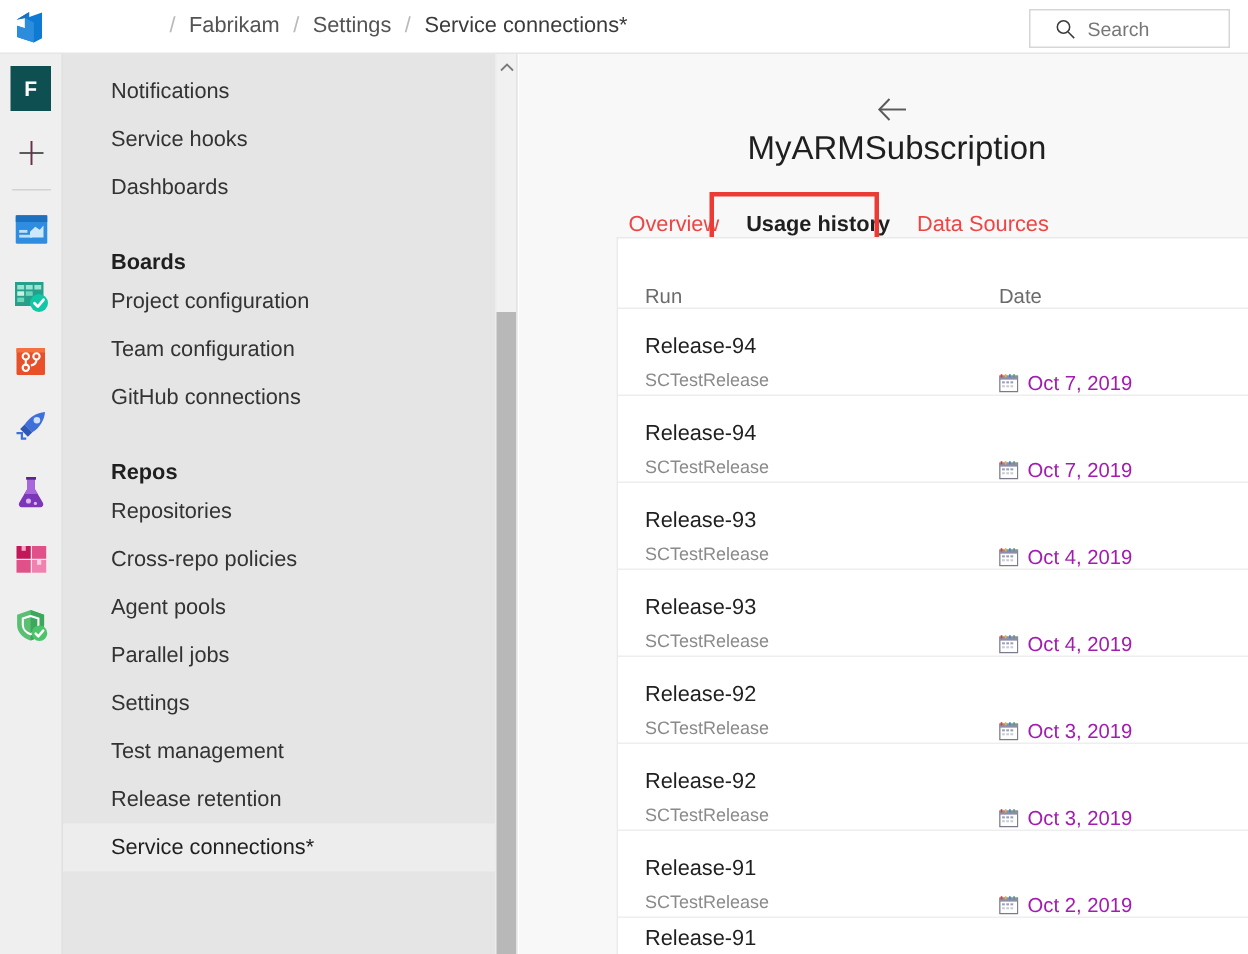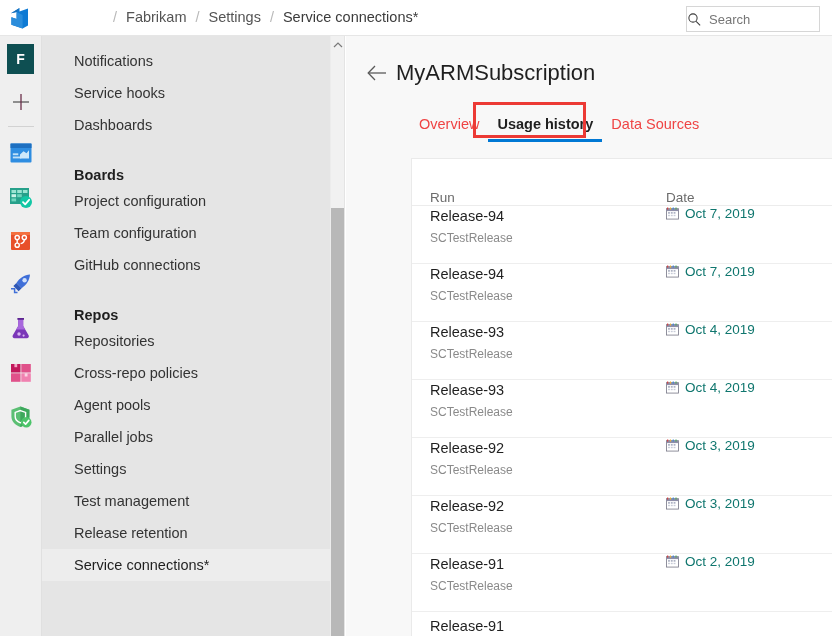--- a/index.html
+++ b/index.html
@@ -38,7 +38,7 @@
     position: absolute; right: 12px; top: 6px;
     width: 134px; height: 26px;
     border: 1px solid #d6d6d6; background: #fff;
-    display: flex; align-items: center; padding: 0 0;
+    display: flex; align-items: center; padding: 0 16px;
   }
   .search-box .mag { width: 15px; height: 15px; flex: 0 0 auto; margin-right: 7px; }
   .search-input {

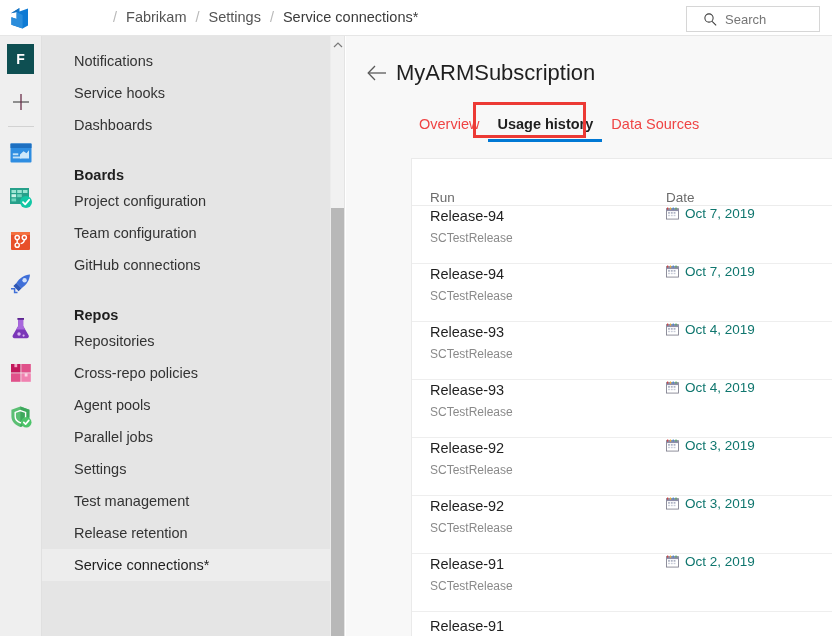--- a/index.html
+++ b/index.html
@@ -115,7 +115,7 @@
     background: #f8f8f8; overflow: hidden;
   }
   .detail-head {
-    display: flex; align-items: center; padding: 24px 0 0 18px;
+    display: flex; align-items: center; padding: 24px 0 0 18px; flex-direction: column;
   }
   .back-arrow {
     width: 26px; height: 26px; display: flex; align-items: center;

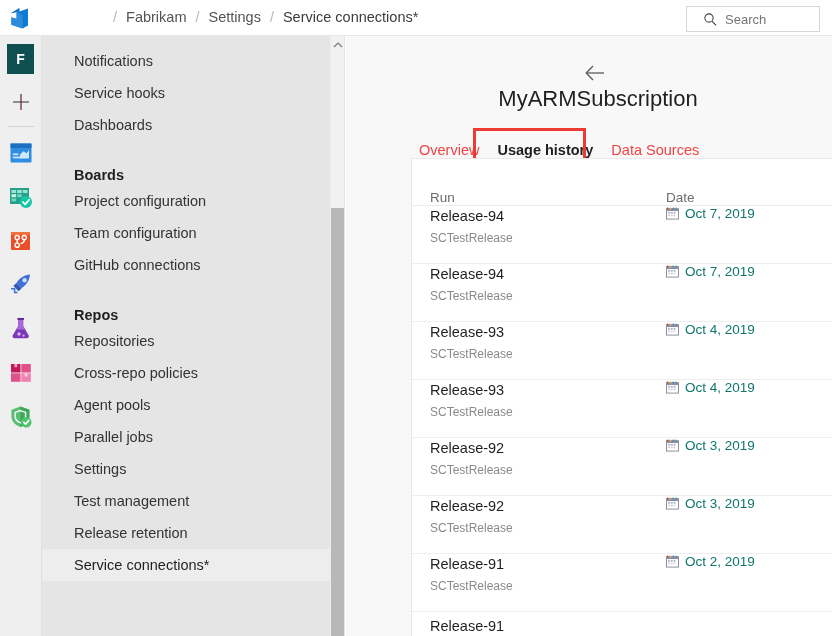--- a/index.html
+++ b/index.html
@@ -162,7 +162,7 @@
   .th-date { width: 148px; flex: 0 0 auto; }
 
   .row {
-    display: flex; align-items: flex-start;
+    display: flex; align-items: flex-end;
     height: 58px; border-bottom: 1px solid #eeeeee; padding: 0 18px;
     cursor: pointer;
   }

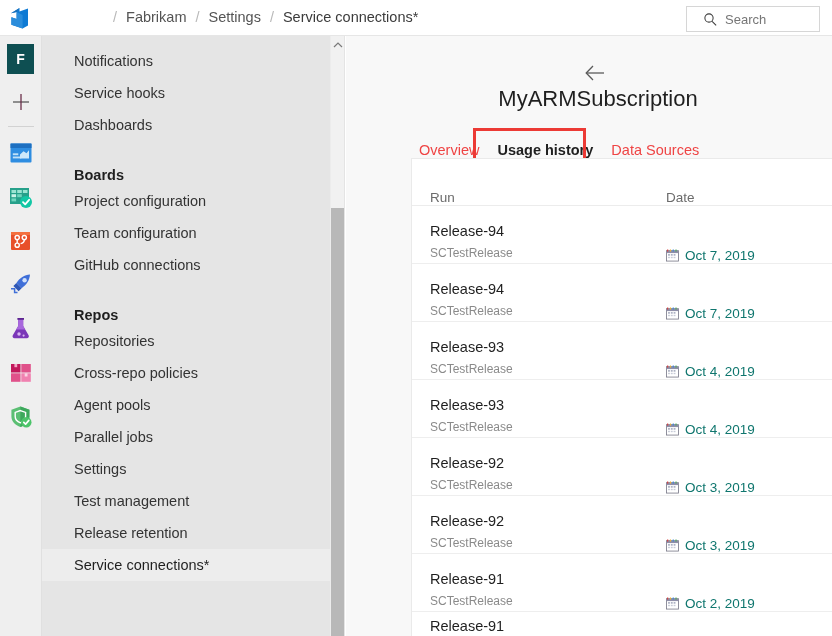--- a/index.html
+++ b/index.html
@@ -171,7 +171,7 @@
   .run-sub { font-size: 12px; color: #8a8a8a; line-height: 1.6; margin-top: 1px; }
   .cell-date {
     width: 148px; flex: 0 0 auto; display: flex; align-items: center;
-    font-size: 13.5px; color: #0f766e;
+    font-size: 13.5px; color: #a21caf;
   }
   .cal-icon { width: 13px; height: 13px; margin-right: 6px; flex: 0 0 auto; }
   .row.partial { height: 30px; border-bottom: none; align-items: flex-start; padding-top: 4px; }

